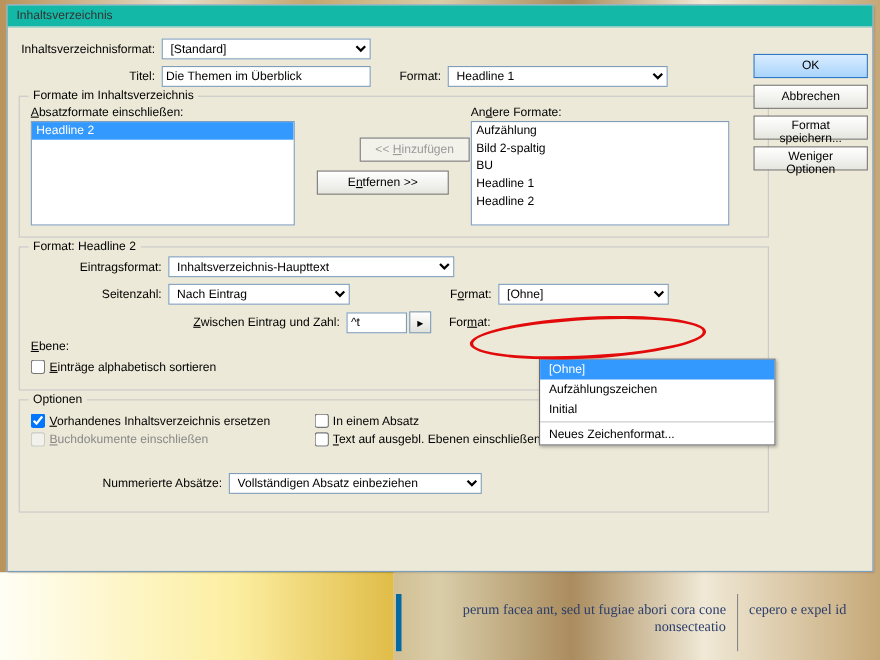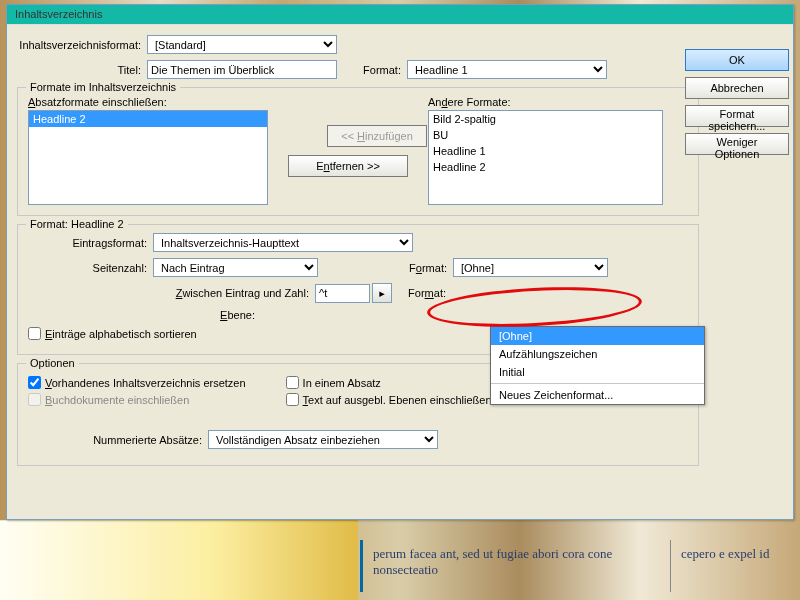--- a/index.html
+++ b/index.html
@@ -169,6 +169,7 @@
         <div class="listbox-wrap">
           <span class="listbox-label">An<span class="underline">d</span>ere Formate:</span>
           <div class="listbox" style="width:235px">
+            <div class="item">Aufzählung</div>
             <div class="item">Bild 2-spaltig</div>
             <div class="item">BU</div>
             <div class="item">Headline 1</div>

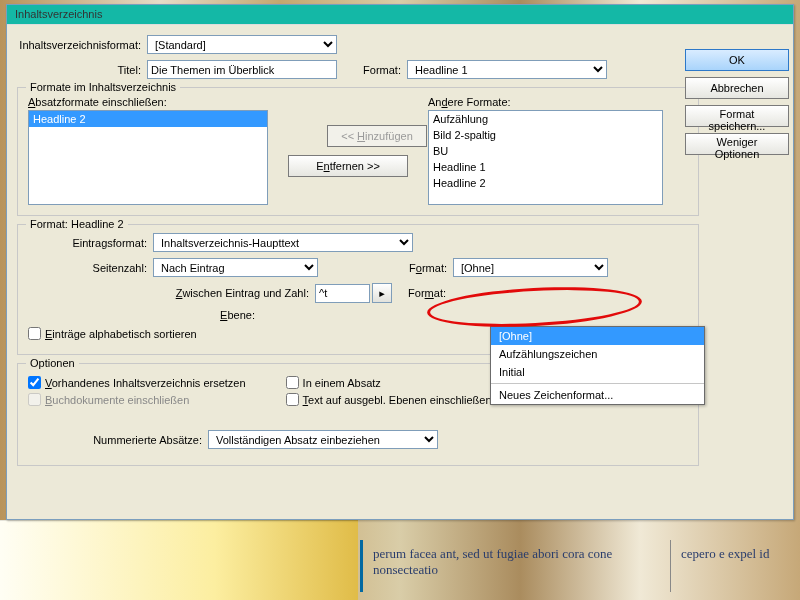--- a/index.html
+++ b/index.html
@@ -199,7 +199,7 @@
         <label style="width:60px;text-align:right;padding-right:6px">For<span class="underline">m</span>at:</label>
       </div>
       <div class="row">
-        <label style="width:425px;text-align:center;padding-right:6px"><span class="underline">E</span>bene:</label>
+        <label style="width:425px;text-align:left;padding-right:6px"><span class="underline">E</span>bene:</label>
       </div>
       <div class="ck">
         <input type="checkbox" style="">

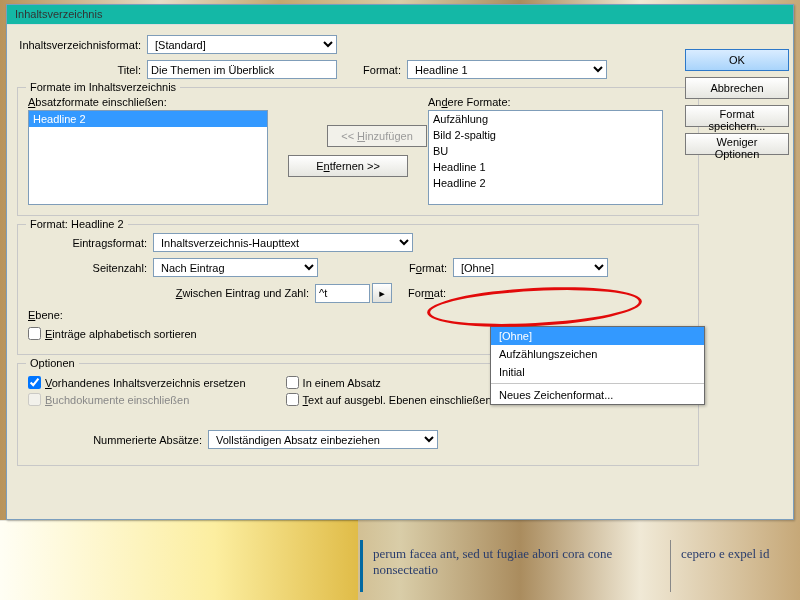--- a/index.html
+++ b/index.html
@@ -113,7 +113,7 @@
     font-size:13px; line-height:16px;
   }
   .bgtext .col { padding:6px 10px 14px; }
-  .bgtext .colA{ width:310px; border-left:3px solid #0369a1; }
+  .bgtext .colA{ width:310px; border-left:5px solid #0369a1;text-align:right; }
   .bgtext .colB{ width:120px; border-left:1px solid #888; }
   .bgcard {
     position:absolute; left:0; top:520px; width:358px; height:80px;

